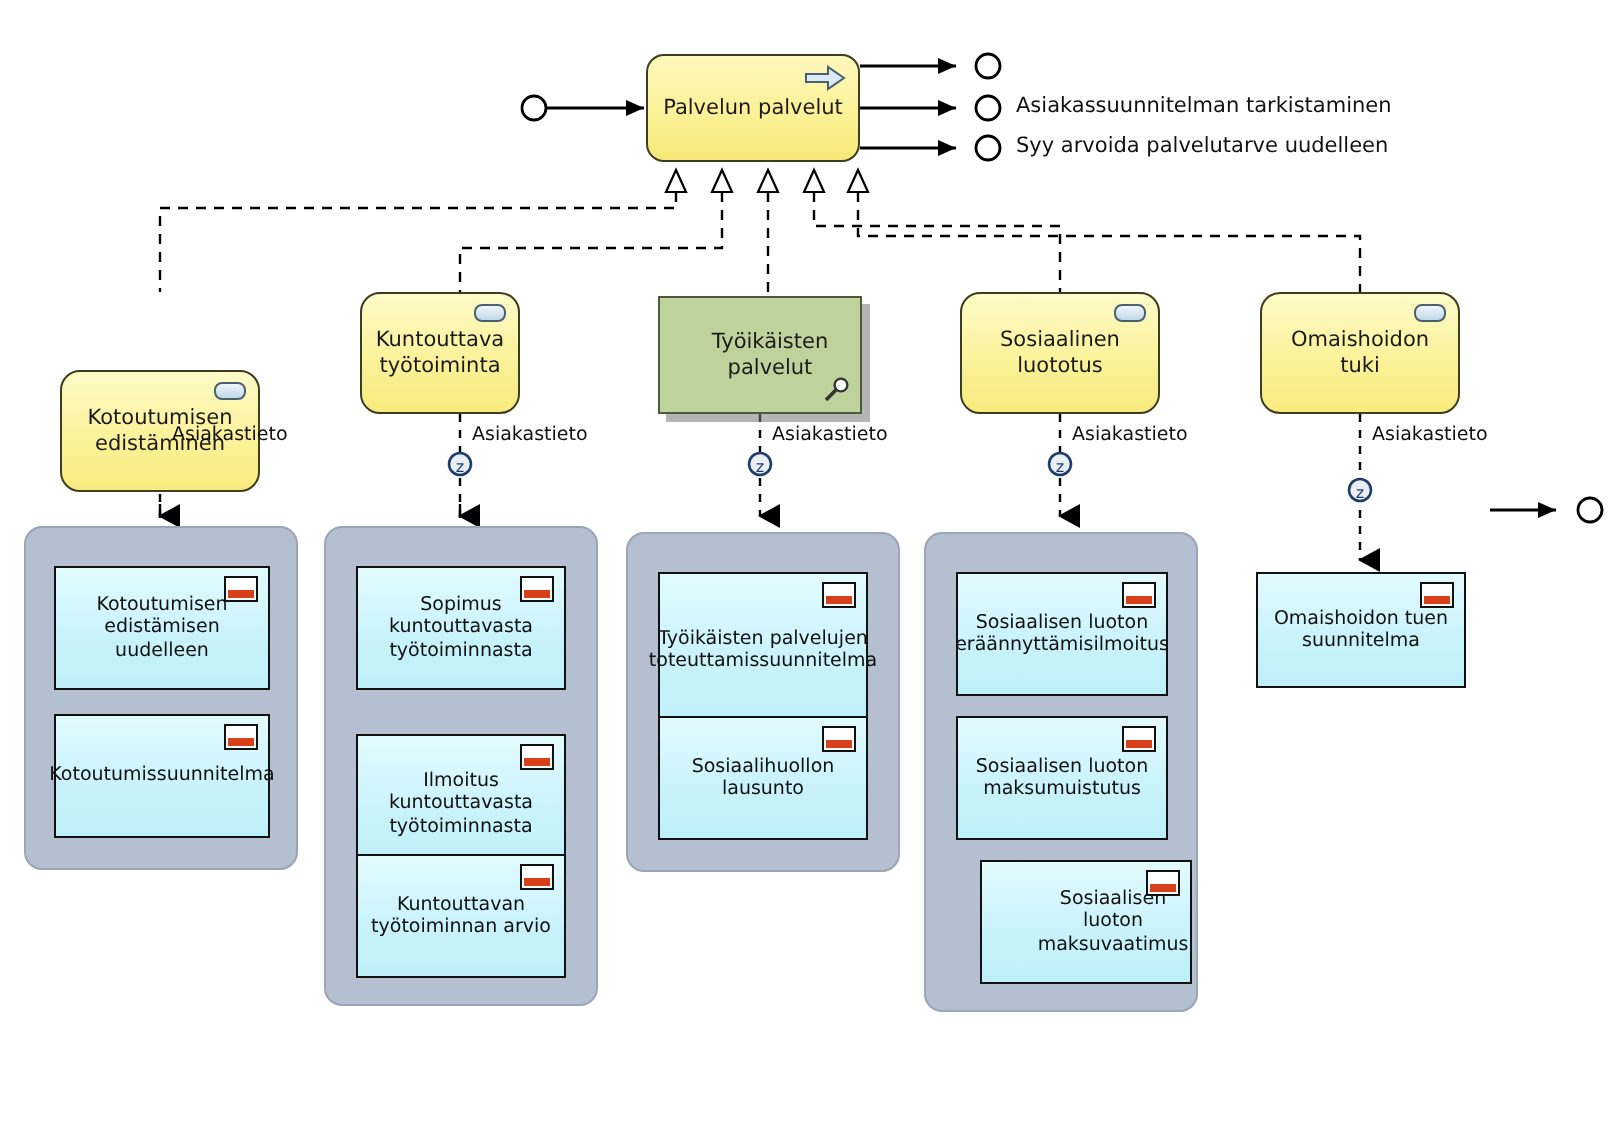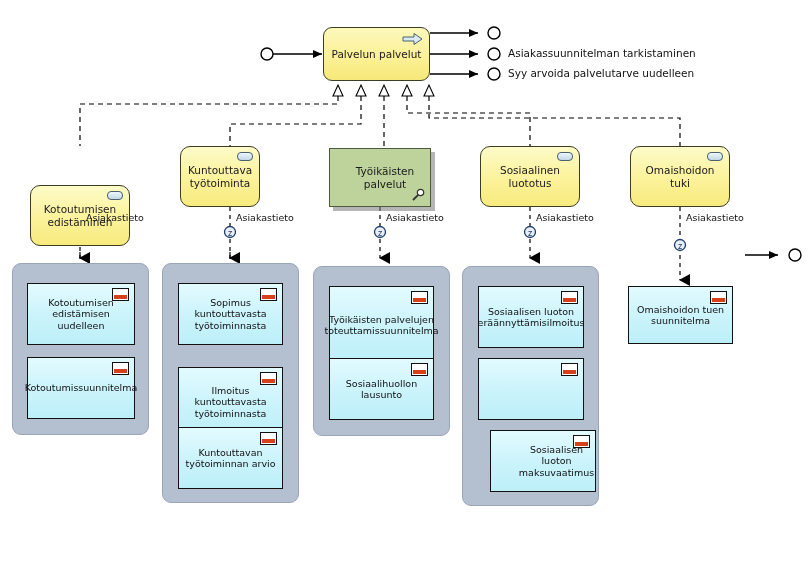--- a/index.html
+++ b/index.html
@@ -249,6 +249,7 @@
       </span>
   </div>
   <div class="node doc" style="left:478px;top:358px;width:106px;height:62px;">
+    <span class="lbl wrap">Sosiaalisen luoton maksumuistutus</span>
     <span class="doc-icon">
         <i></i>
       </span>

